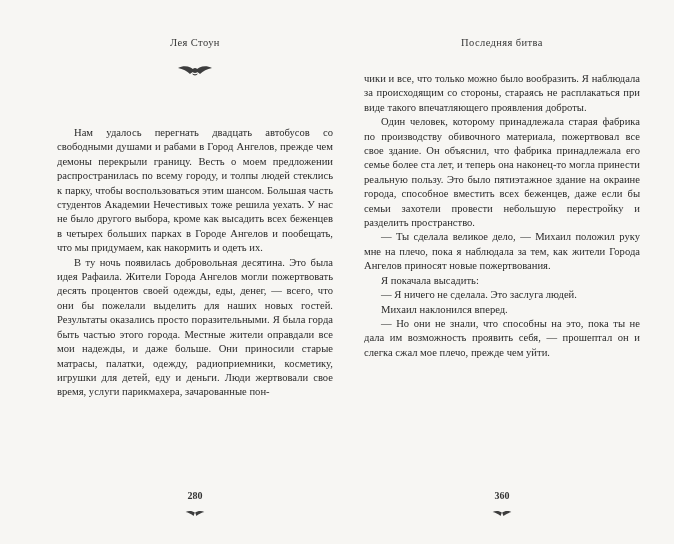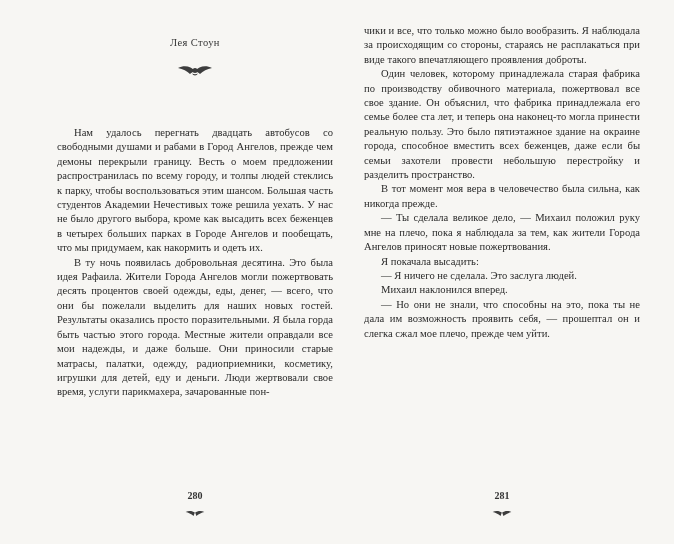--- a/index.html
+++ b/index.html
@@ -85,6 +85,7 @@
   </div>
 
   <div class="page page-right">
+    <div class="running-head">Последняя битва</div>
 
     <div class="text-block">
       <p class="no-indent">чики и все, что только можно было вообразить. Я наблюдала за происходящим со стороны, стараясь не расплакаться при виде такого впечатляющего проявления доброты.</p>

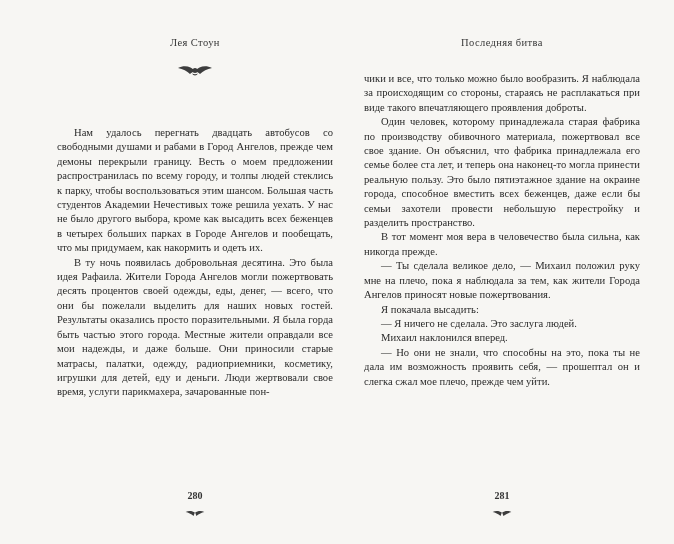--- a/index.html
+++ b/index.html
@@ -90,7 +90,6 @@
     <div class="text-block">
       <p class="no-indent">чики и все, что только можно было вообразить. Я наблюдала за происходящим со стороны, стараясь не расплакаться при виде такого впечатляющего проявления доброты.</p>
       <p>Один человек, которому принадлежала старая фабрика по производству обивочного материала, пожертвовал все свое здание. Он объяснил, что фабрика принадлежала его семье более ста лет, и теперь она наконец-то могла принести реальную пользу. Это было пятиэтажное здание на окраине города, способное вместить всех беженцев, даже если бы семьи захотели провести небольшую перестройку и разделить пространство.</p>
-      <p>В тот момент моя вера в человечество была сильна, как никогда прежде.</p>
       <p>— Ты сделала великое дело, — Михаил положил руку мне на плечо, пока я наблюдала за тем, как жители Города Ангелов приносят новые пожертвования.</p>
       <p>Я покачала высадить:</p>
       <p>— Я ничего не сделала. Это заслуга людей.</p>

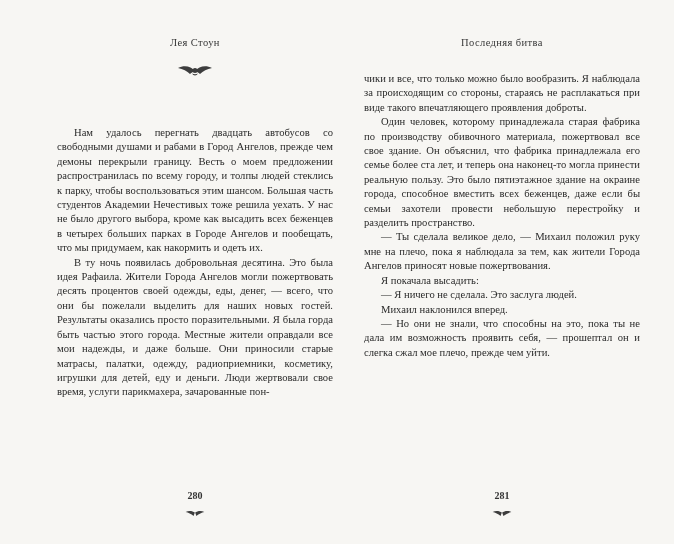--- a/index.html
+++ b/index.html
@@ -98,7 +98,7 @@
     </div>
 
     <div class="page-footer">
-      <div class="page-number">281</div>
+      <div class="page-number">360</div>
       <div class="ornament-bottom">
         <span>
           <svg width="20" height="8" viewBox="0 0 60 20">

